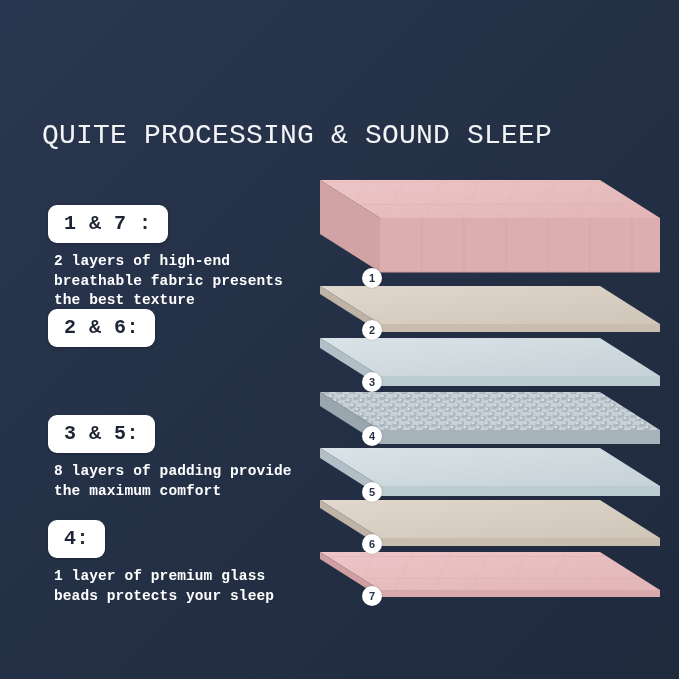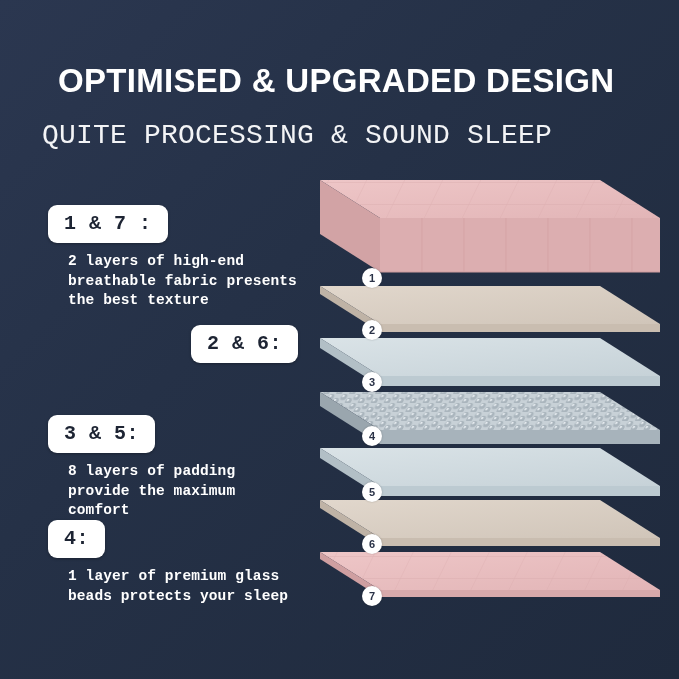--- a/index.html
+++ b/index.html
@@ -100,7 +100,6 @@
 
 <div id="root">
 
-  <div class="title">OPTIMISED &amp; UPGRADED DESIGN</div>
   <div class="subtitle">QUITE PROCESSING &amp; SOUND SLEEP</div>
 
   <div class="ann" style="top:205px;">

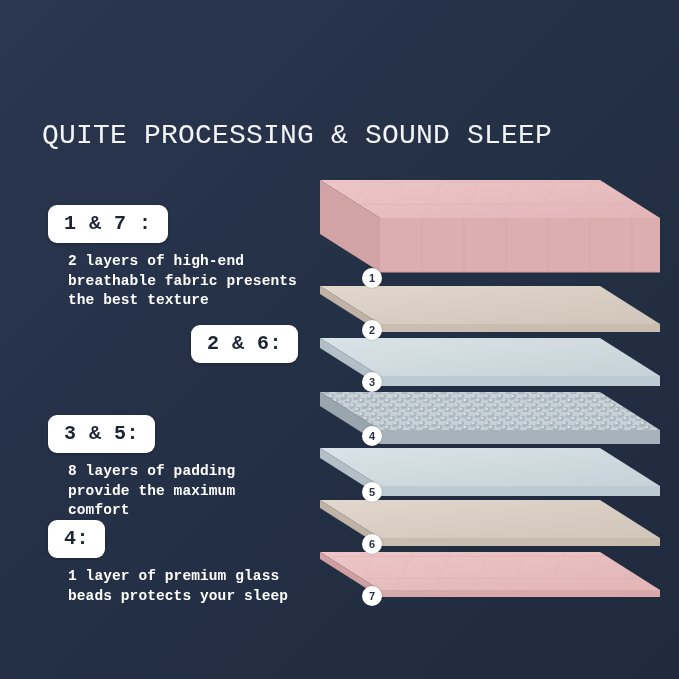--- a/index.html
+++ b/index.html
@@ -63,7 +63,7 @@
   }
   .ann-text {
     margin-top: 9px;
-    margin-left: 20px;
+    margin-left: 6px;
     color: #ffffff;
     font-size: 14.5px;
     font-weight: bold;

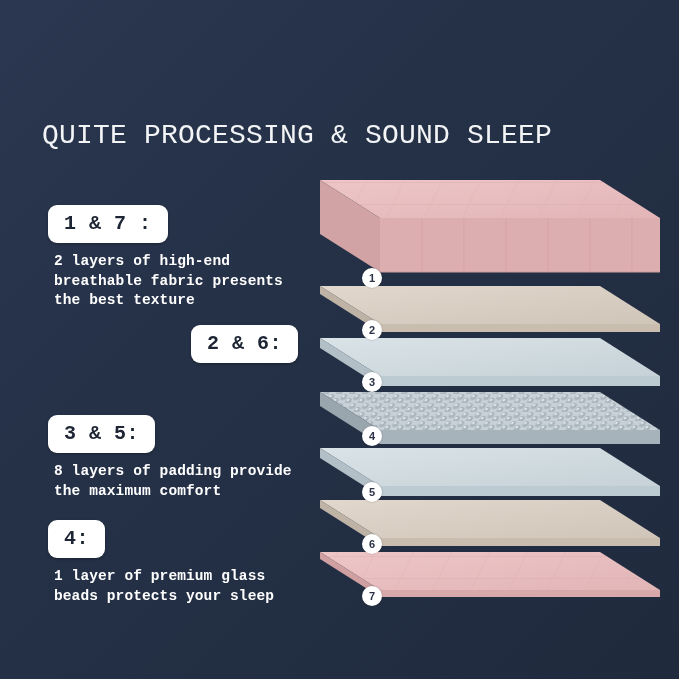--- a/index.html
+++ b/index.html
@@ -107,7 +107,7 @@
     <div class="ann-text">2 layers of high-end breathable fabric presents the best texture</div>
   </div>
 
-  <div class="ann" style="top:325px;text-align:right;">
+  <div class="ann" style="top:309px;">
     <div class="ann-chip">2 &amp; 6:</div>
   </div>
 

